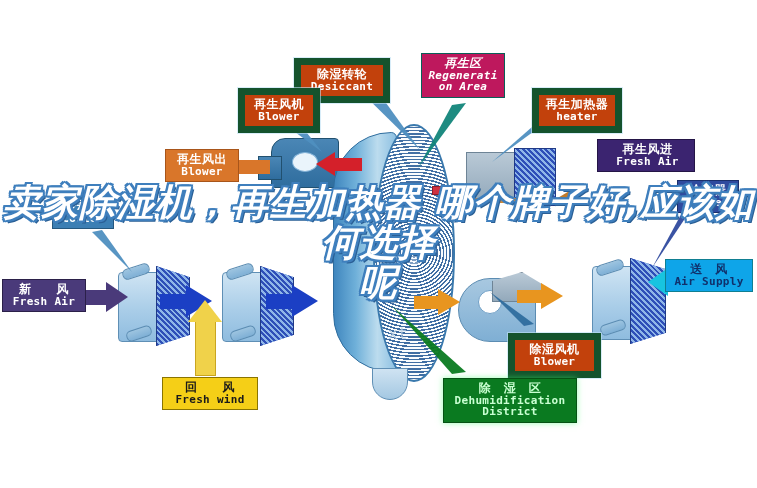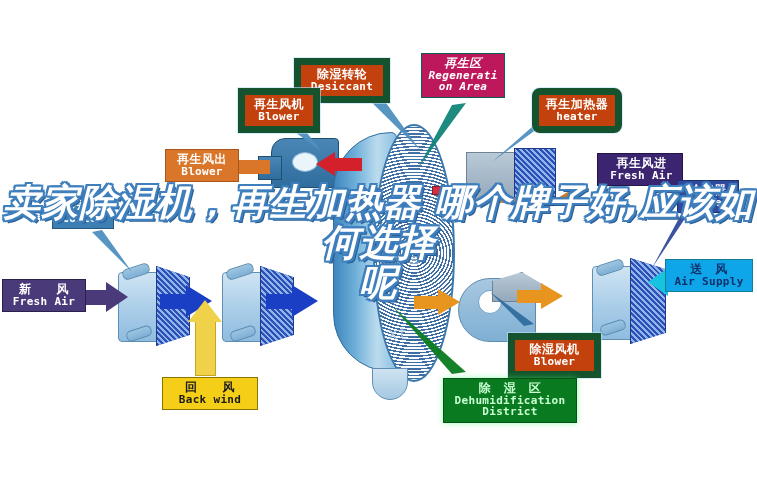--- a/index.html
+++ b/index.html
@@ -163,7 +163,7 @@
     <span class="en" style="font-size:11px;">on Area</span>
   </div>
 
-  <div class="lbl l-blue" style="left:532px;top:88px;width:90px;font-size:12px;border-radius:8px;">
+  <div class="lbl l-blue" style="left:532px;top:88px;width:90px;font-size:12px;">
     <span class="cn">再生加热器</span>
     <span class="en" style="font-size:11px;">heater</span>
   </div>

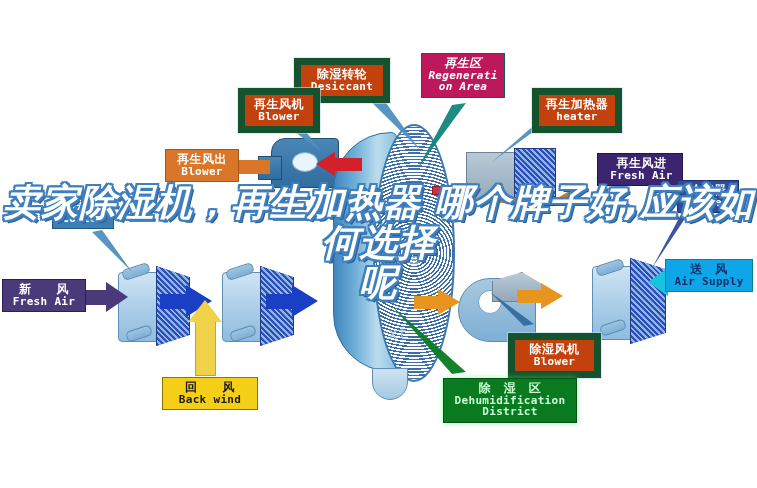--- a/index.html
+++ b/index.html
@@ -168,7 +168,7 @@
     <span class="en" style="font-size:11px;">heater</span>
   </div>
 
-  <div class="lbl l-purple" style="left:597px;top:153px;width:86px;font-size:12px;padding-left:8px;">
+  <div class="lbl l-purple" style="left:597px;top:139px;width:98px;font-size:12px;padding-left:8px;">
     <span class="cn">再生风进</span>
     <span class="en" style="font-size:11px;">Fresh Air</span>
   </div>

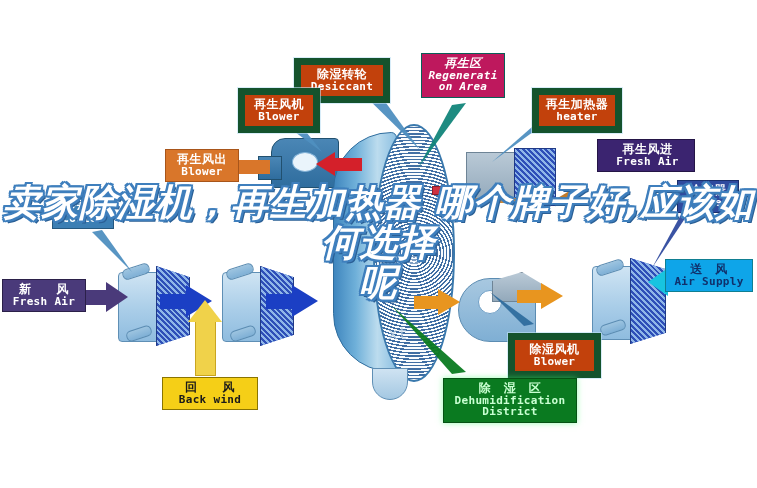--- a/index.html
+++ b/index.html
@@ -195,7 +195,7 @@
 
   <div class="lbl l-yellow" style="left:162px;top:377px;width:96px;font-size:12px;">
     <span class="cn">回　　风</span>
-    <span class="en" style="font-size:11px;">Back wind</span>
+    <span class="en" style="font-size:11px;">Fresh wind</span>
   </div>
 
   <div class="lbl l-blue" style="left:508px;top:333px;width:93px;font-size:12px;">

